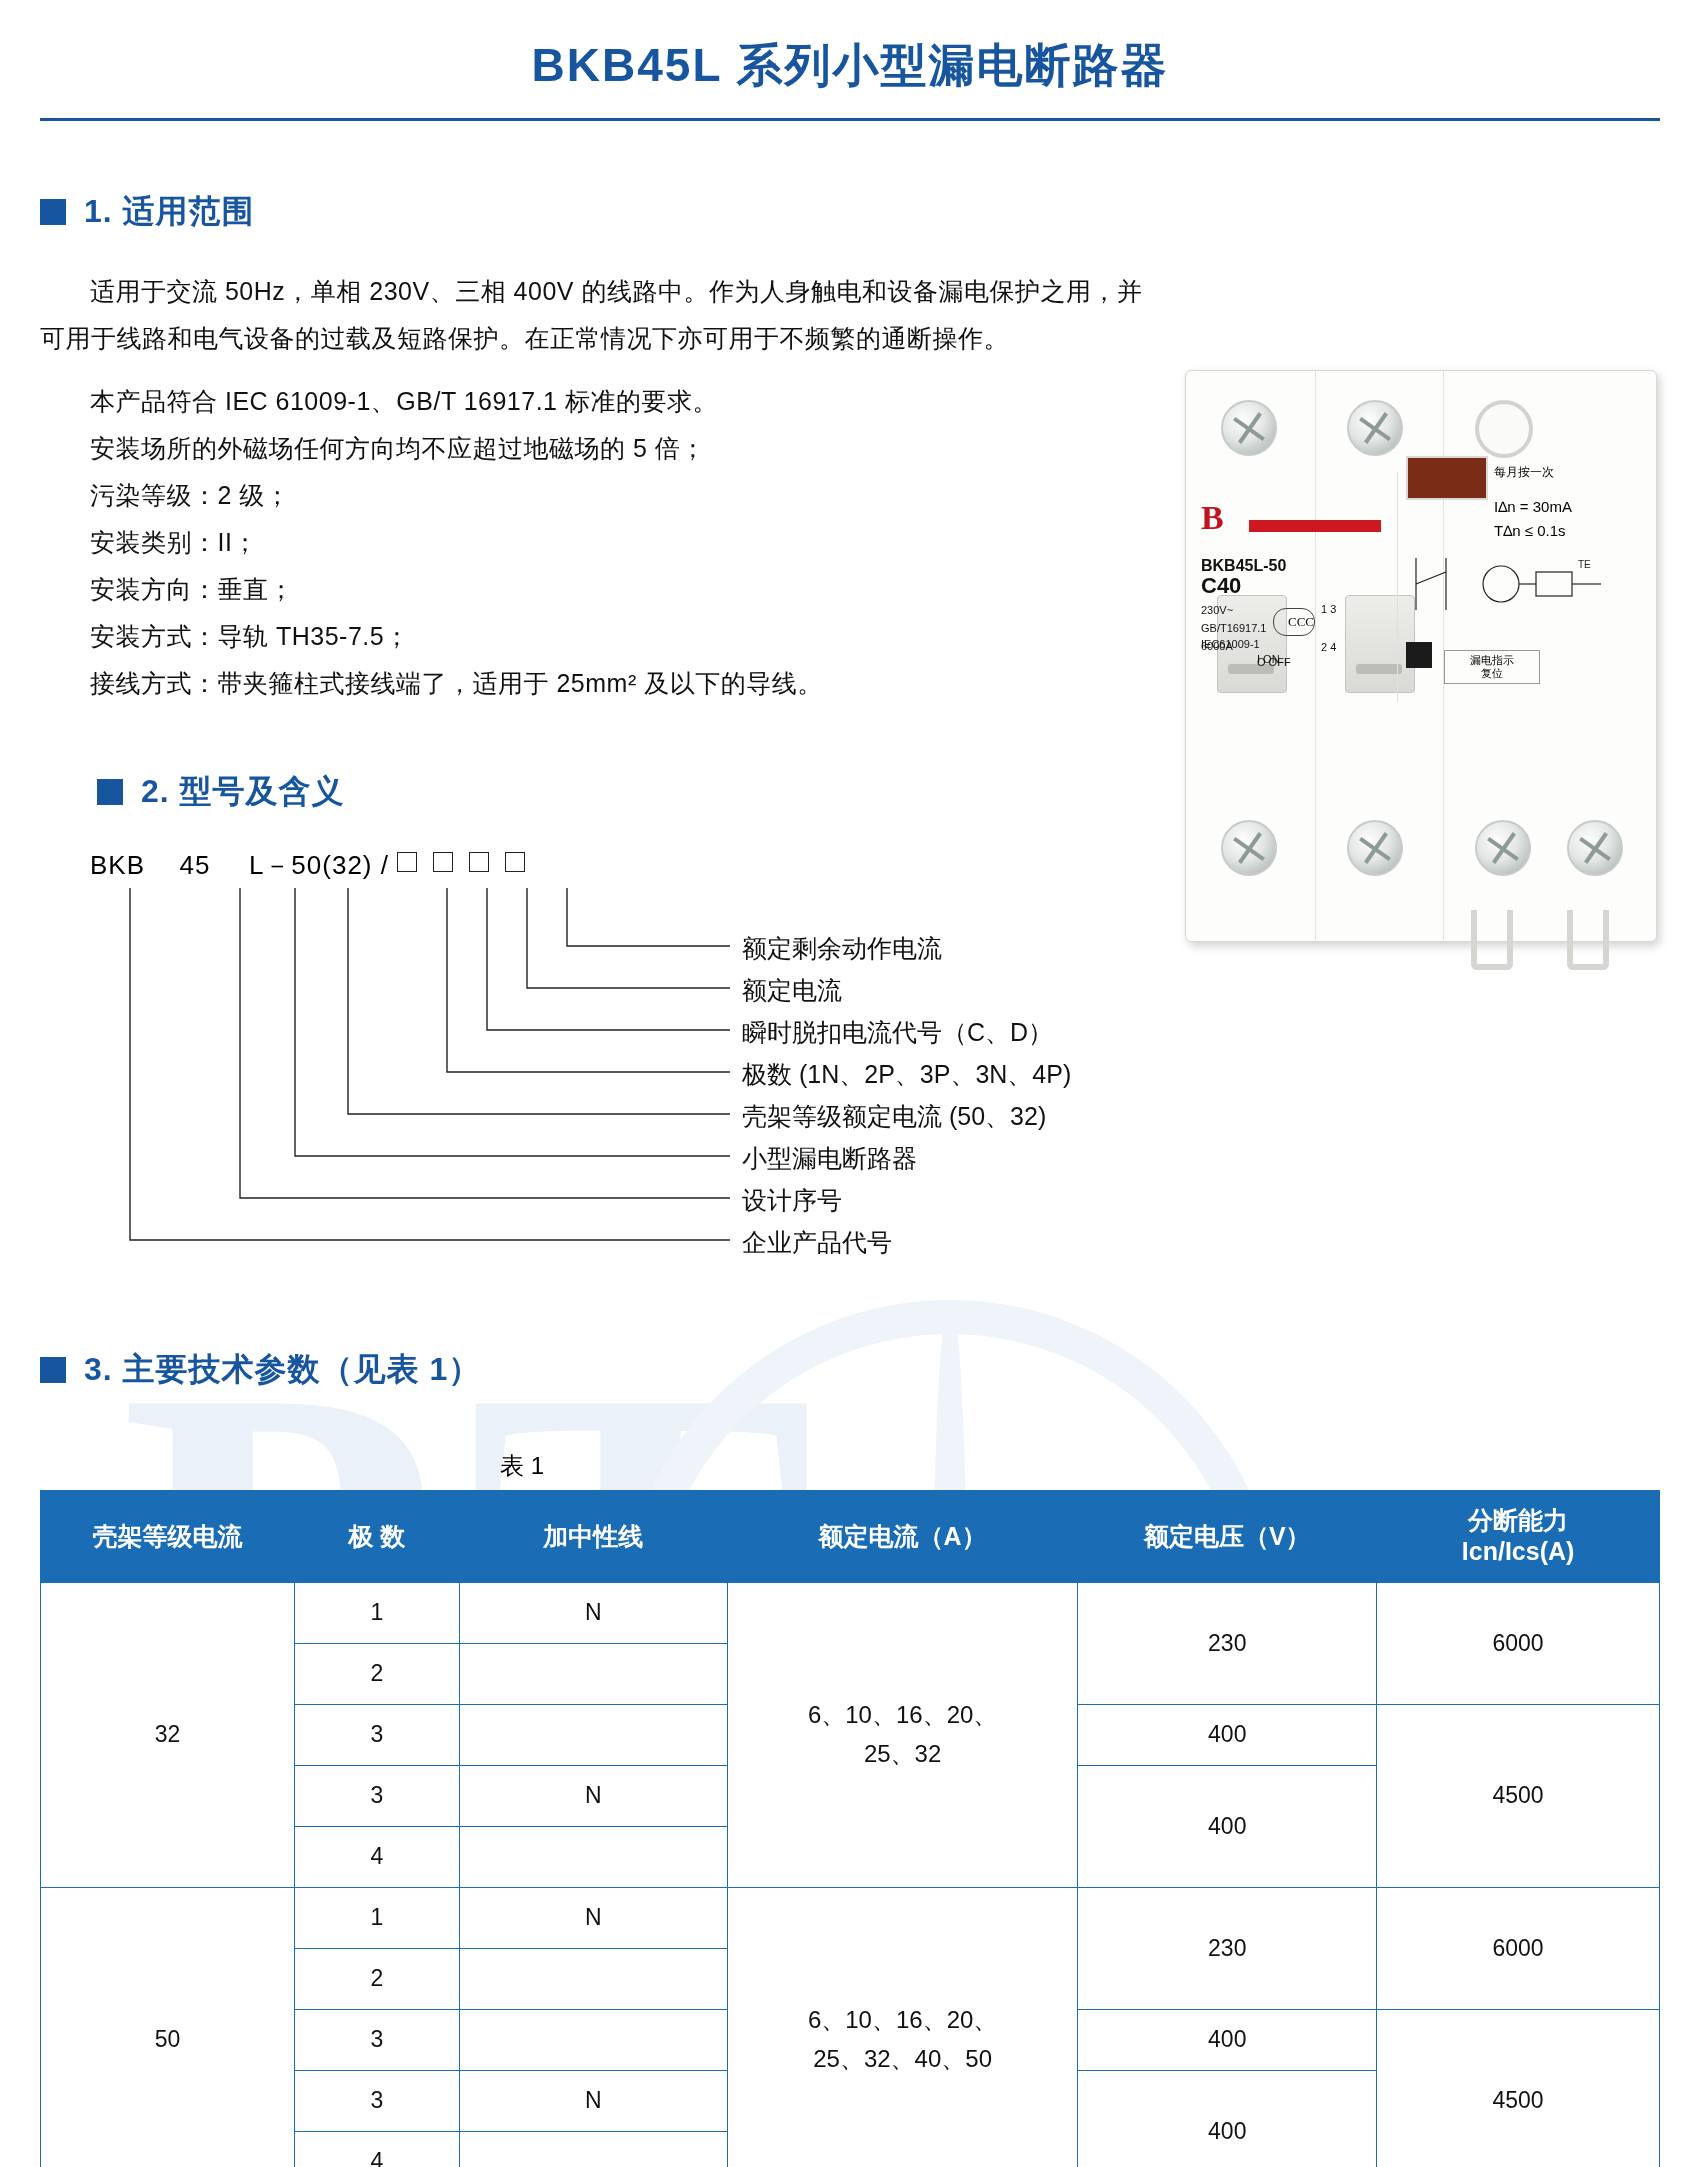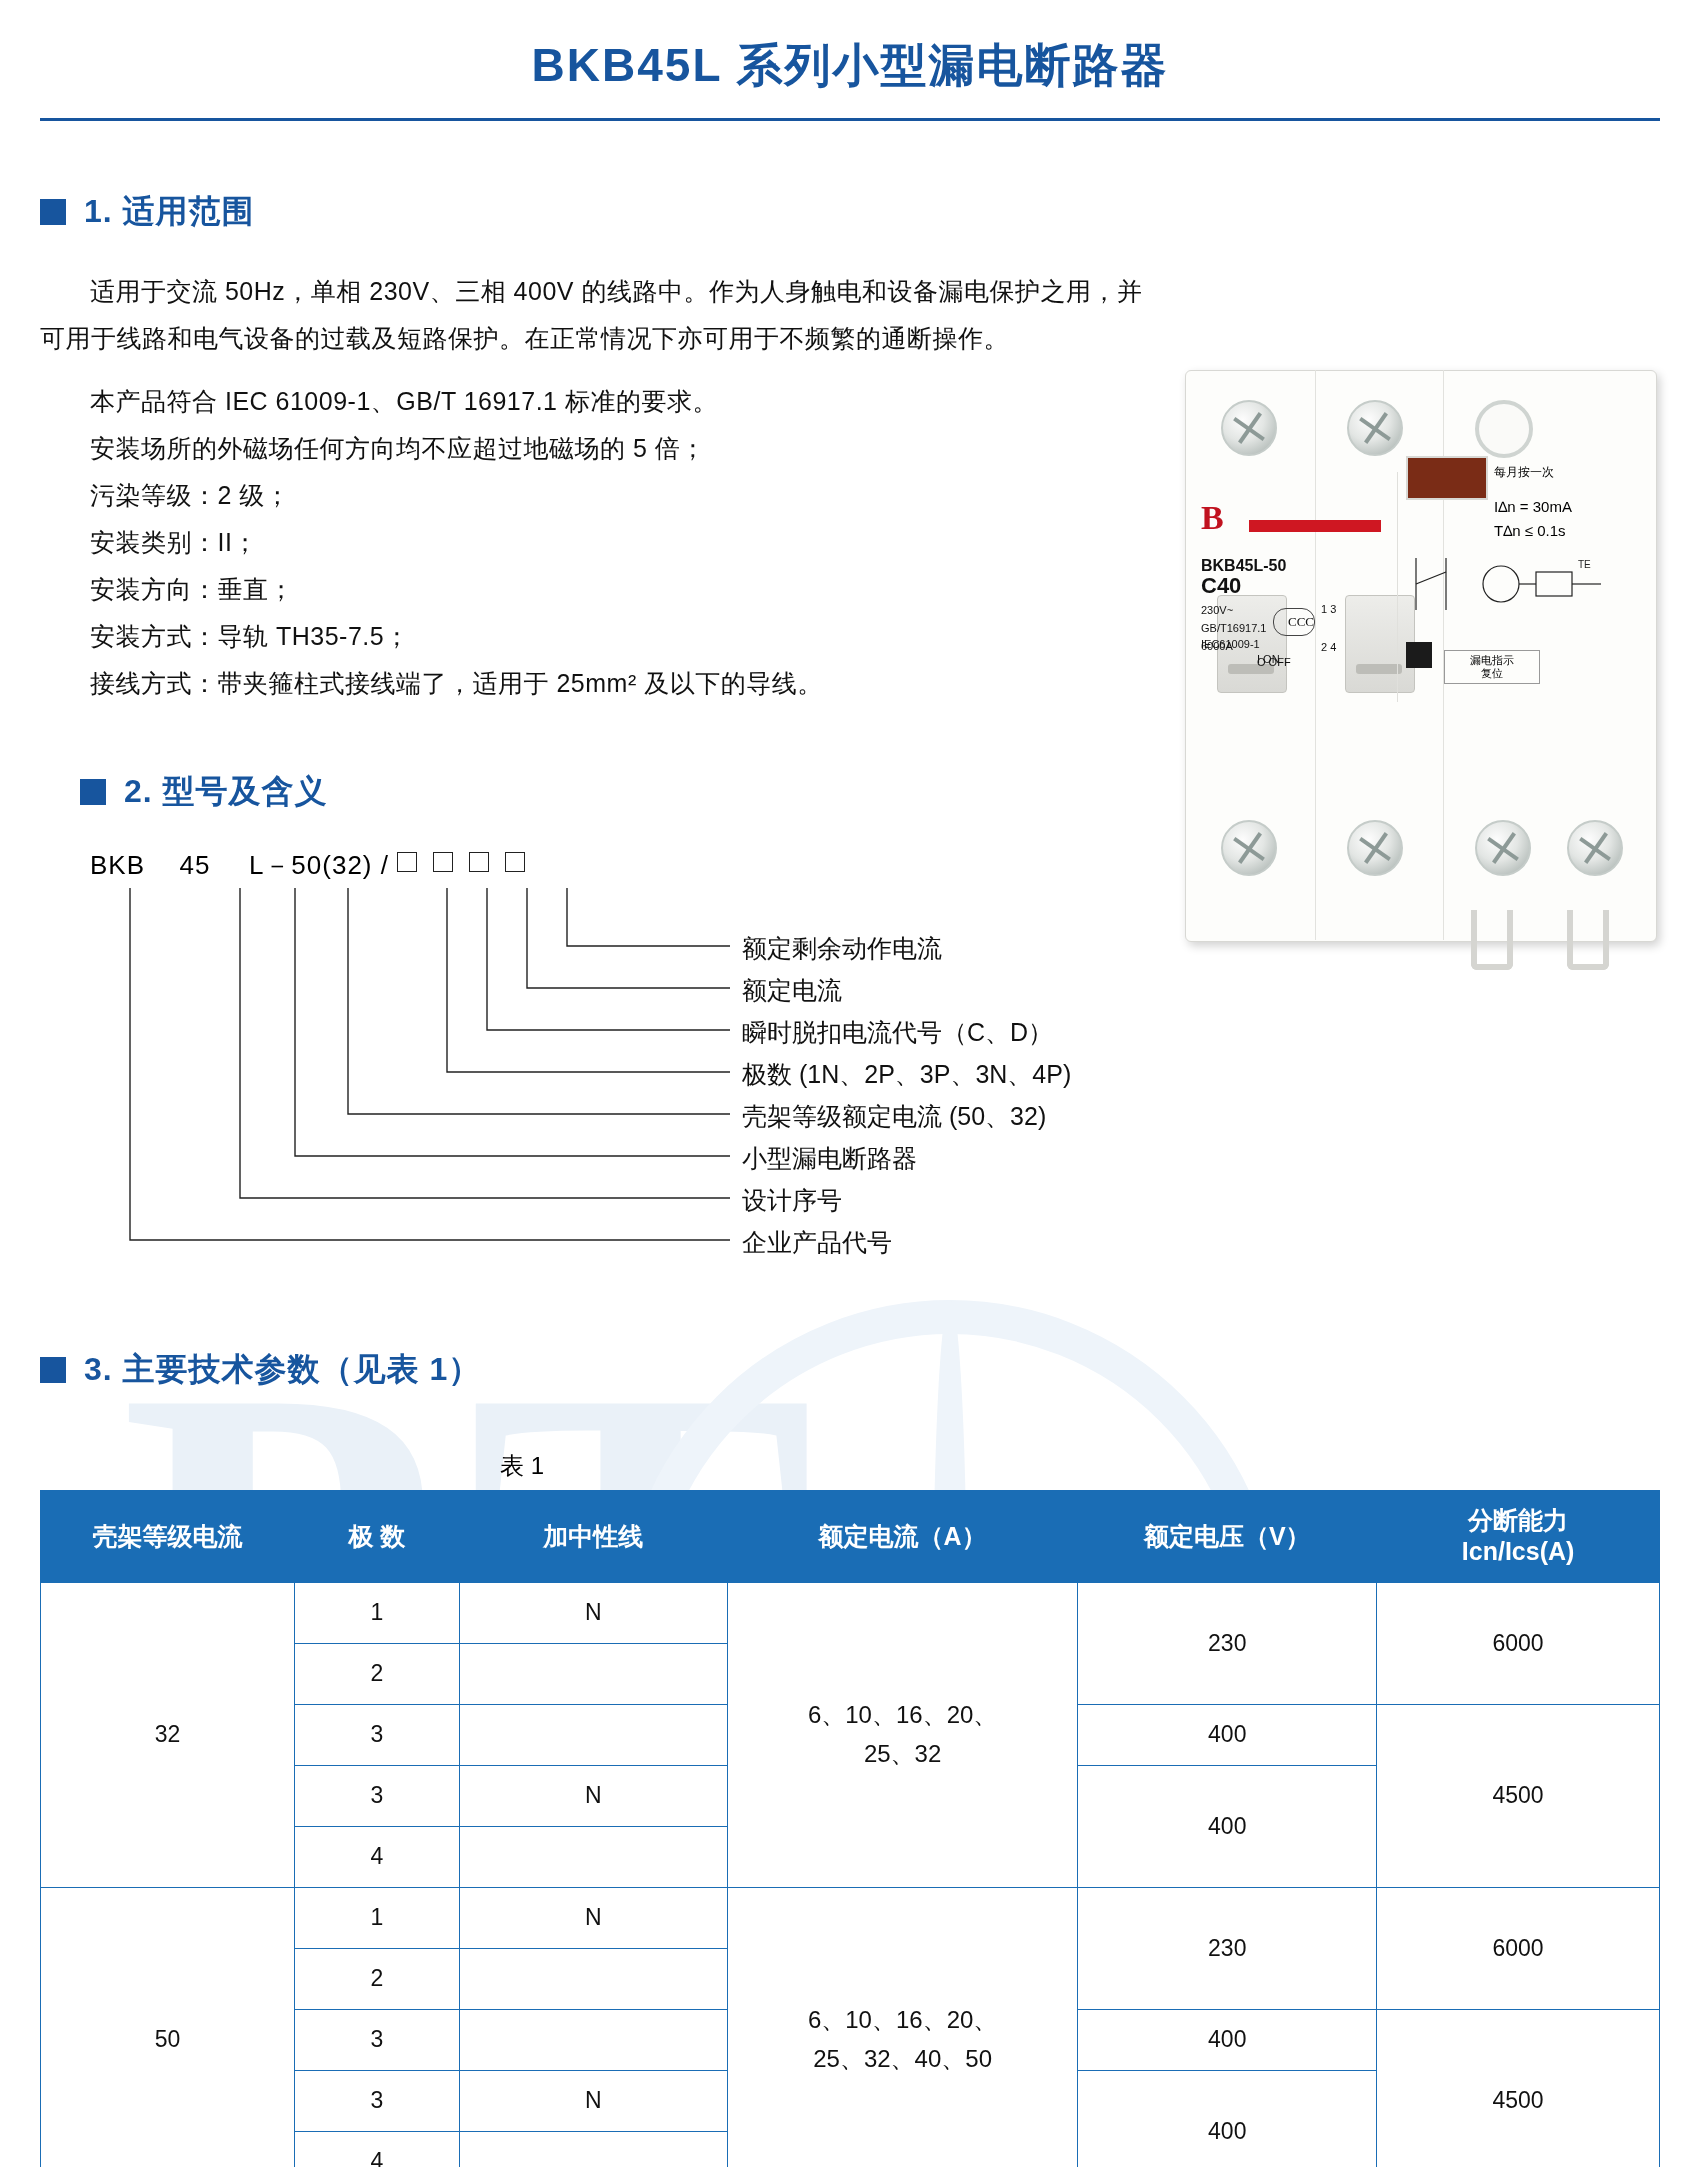--- a/index.html
+++ b/index.html
@@ -387,7 +387,7 @@
     </div>
   </div>
 
-  <div class="sec-head" style="left:40px; top:770px;padding-left:40px;">
+  <div class="sec-head" style="left:57px; top:770px;padding-left:40px;">
     <div class="sec-square"></div>
     <div class="sec-title">2. 型号及含义</div>
   </div>

